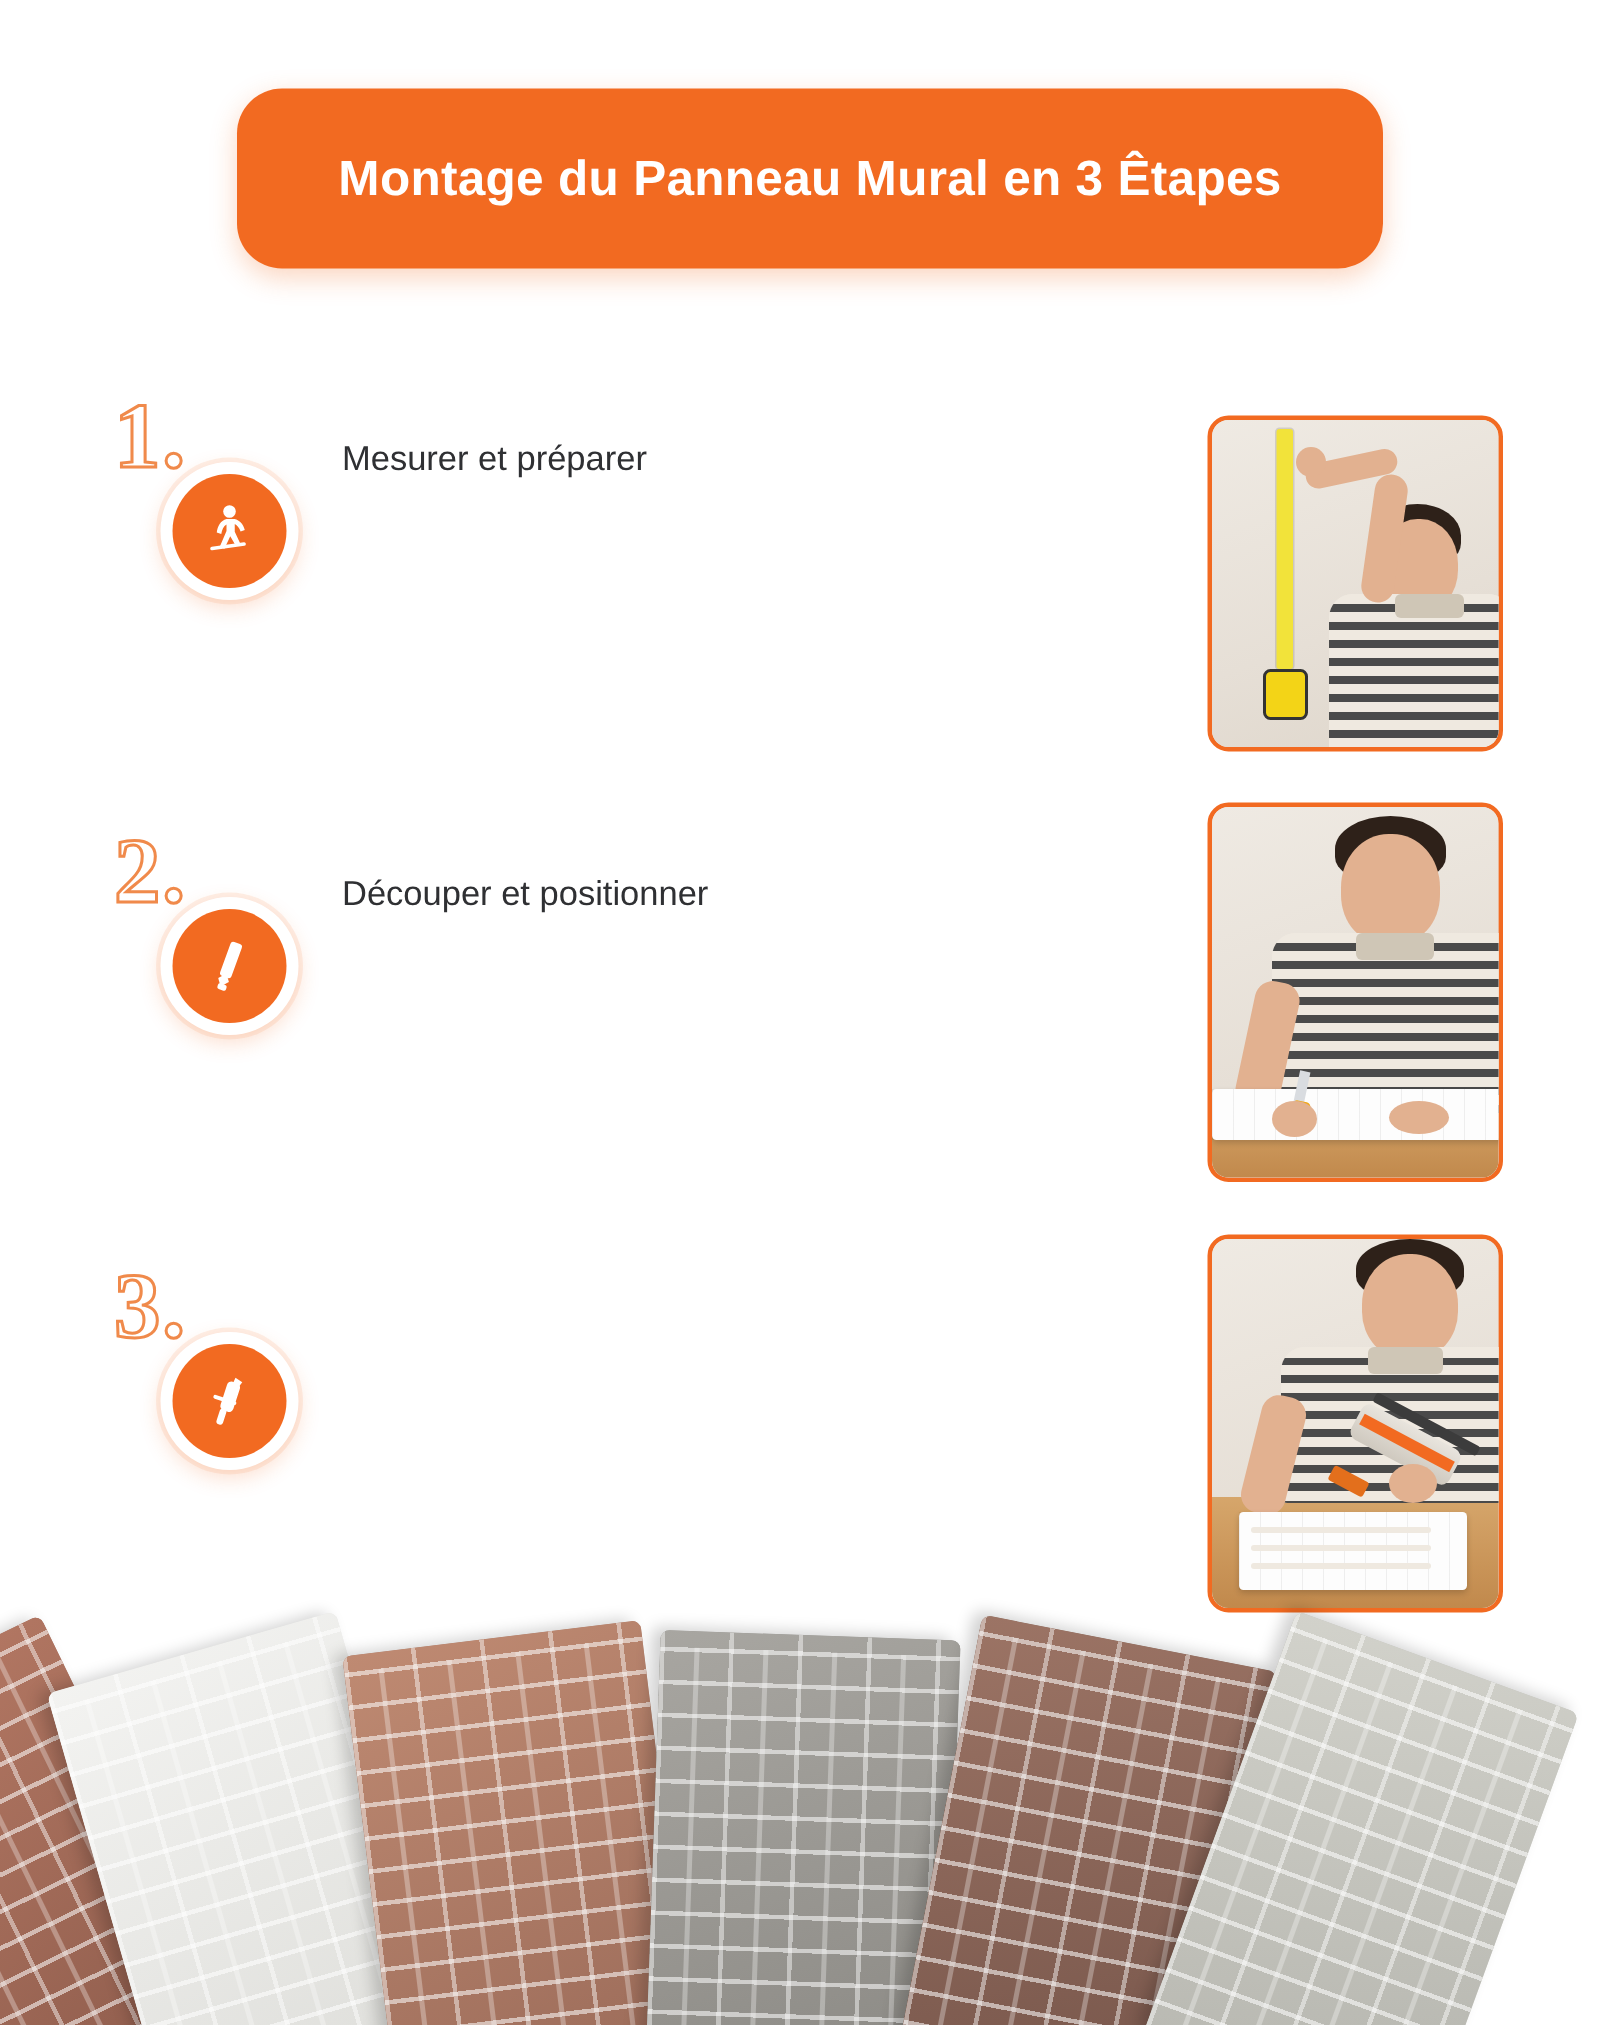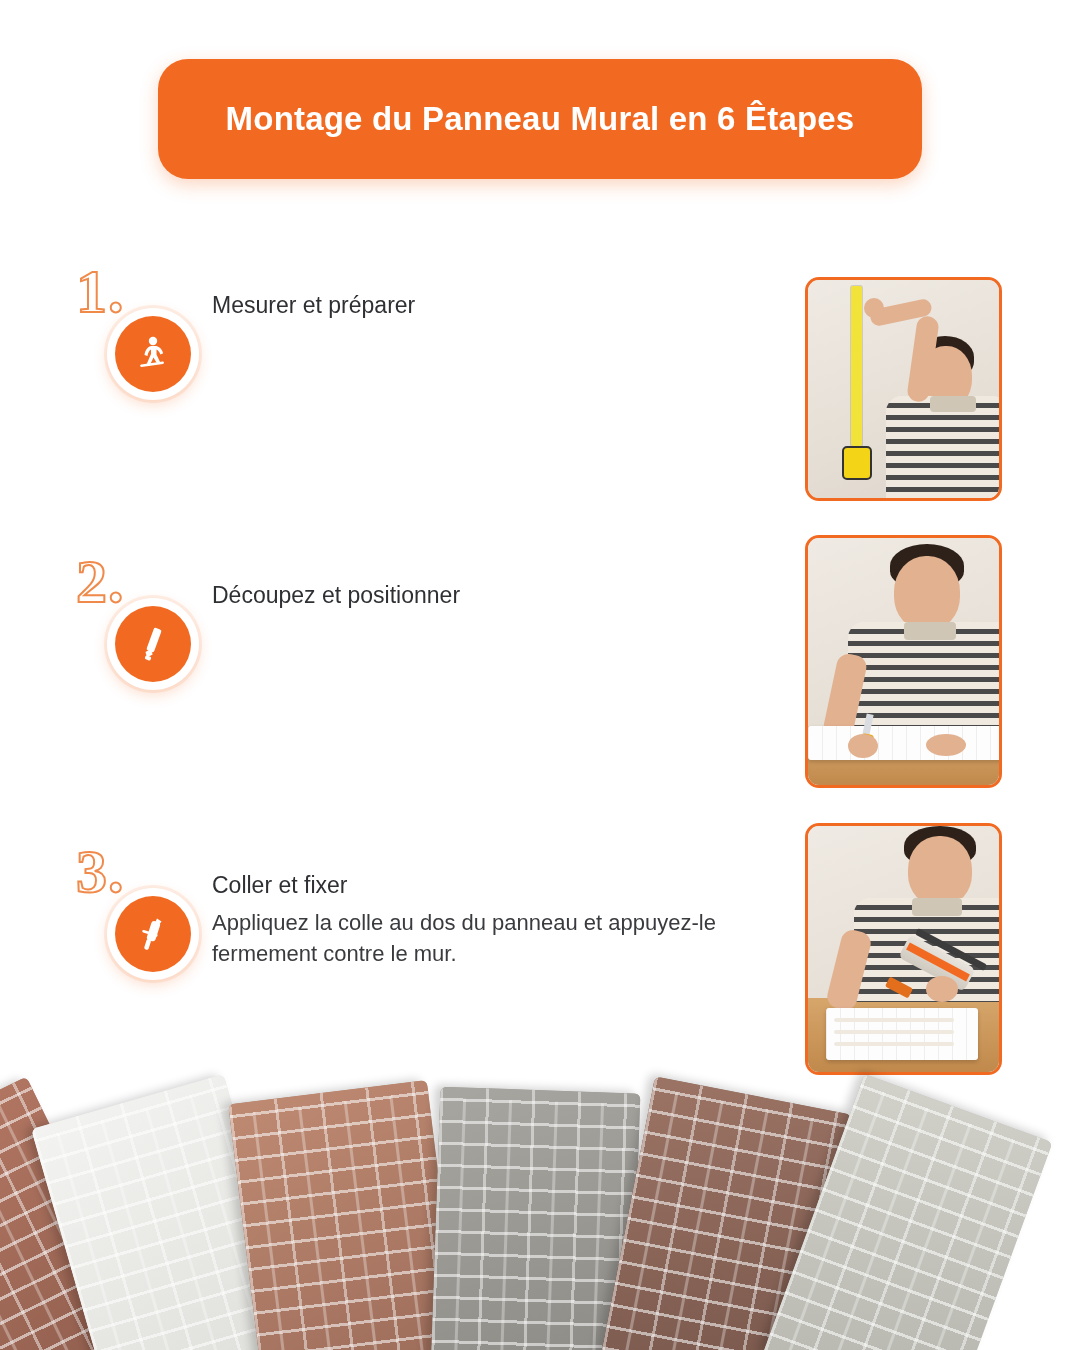--- a/index.html
+++ b/index.html
@@ -216,7 +216,7 @@
 <div class="page">
 
   <div class="banner">
-    <div class="banner-title">Montage du Panneau Mural en 6 Êtapes</div>
+    <div class="banner-title">Montage du Panneau Mural en 3 Êtapes</div>
   </div>
 
   <div class="steps">

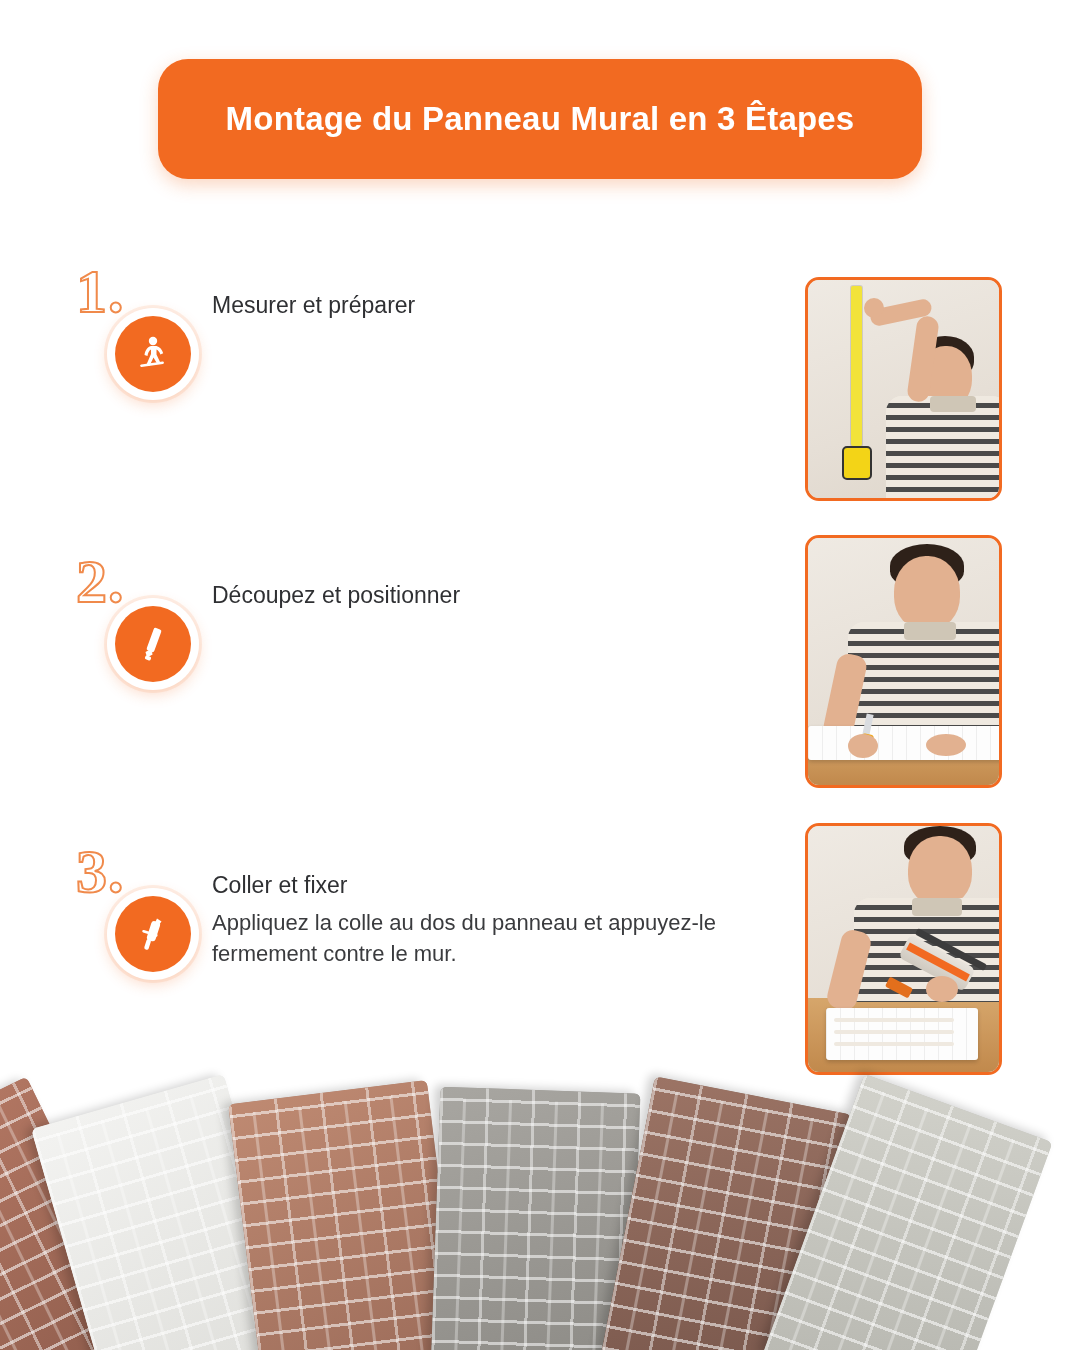--- a/index.html
+++ b/index.html
@@ -105,7 +105,7 @@
 
   .step-text {
     position: absolute;
-    left: 212px;
+    left: 228px;
     top: 46px;
     width: 540px;
   }

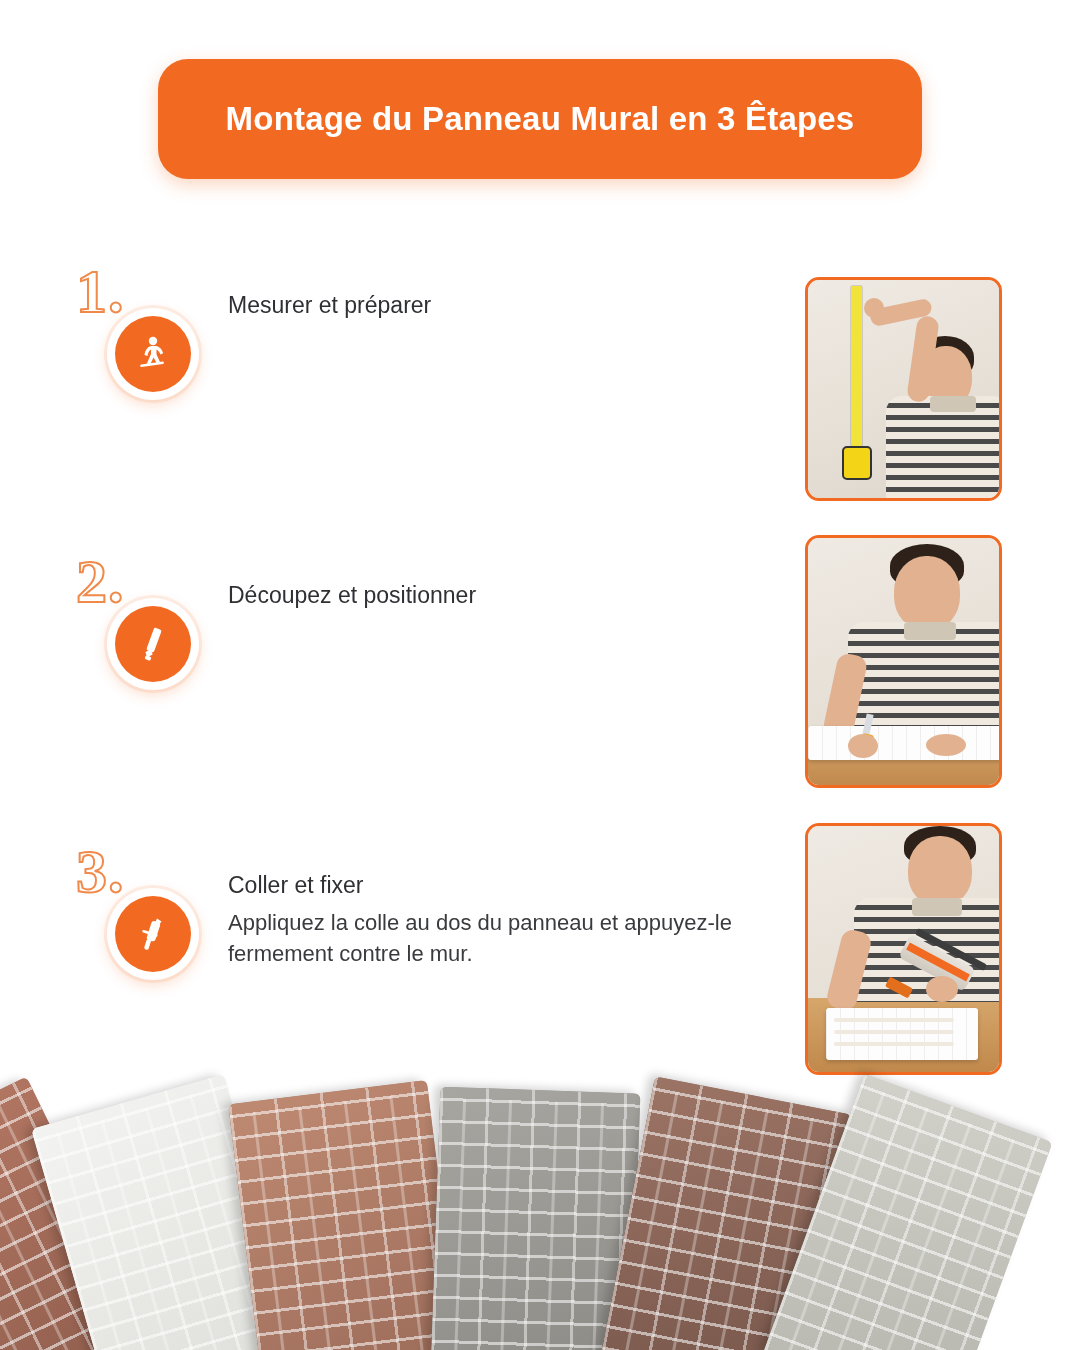--- a/index.html
+++ b/index.html
@@ -259,7 +259,7 @@
       </div>
 
       <div class="step-text">
-        <div class="step-title">Découpez et positionner</div>
+        <div class="step-title">Découper et positionner</div>
       </div>
     </div>
 

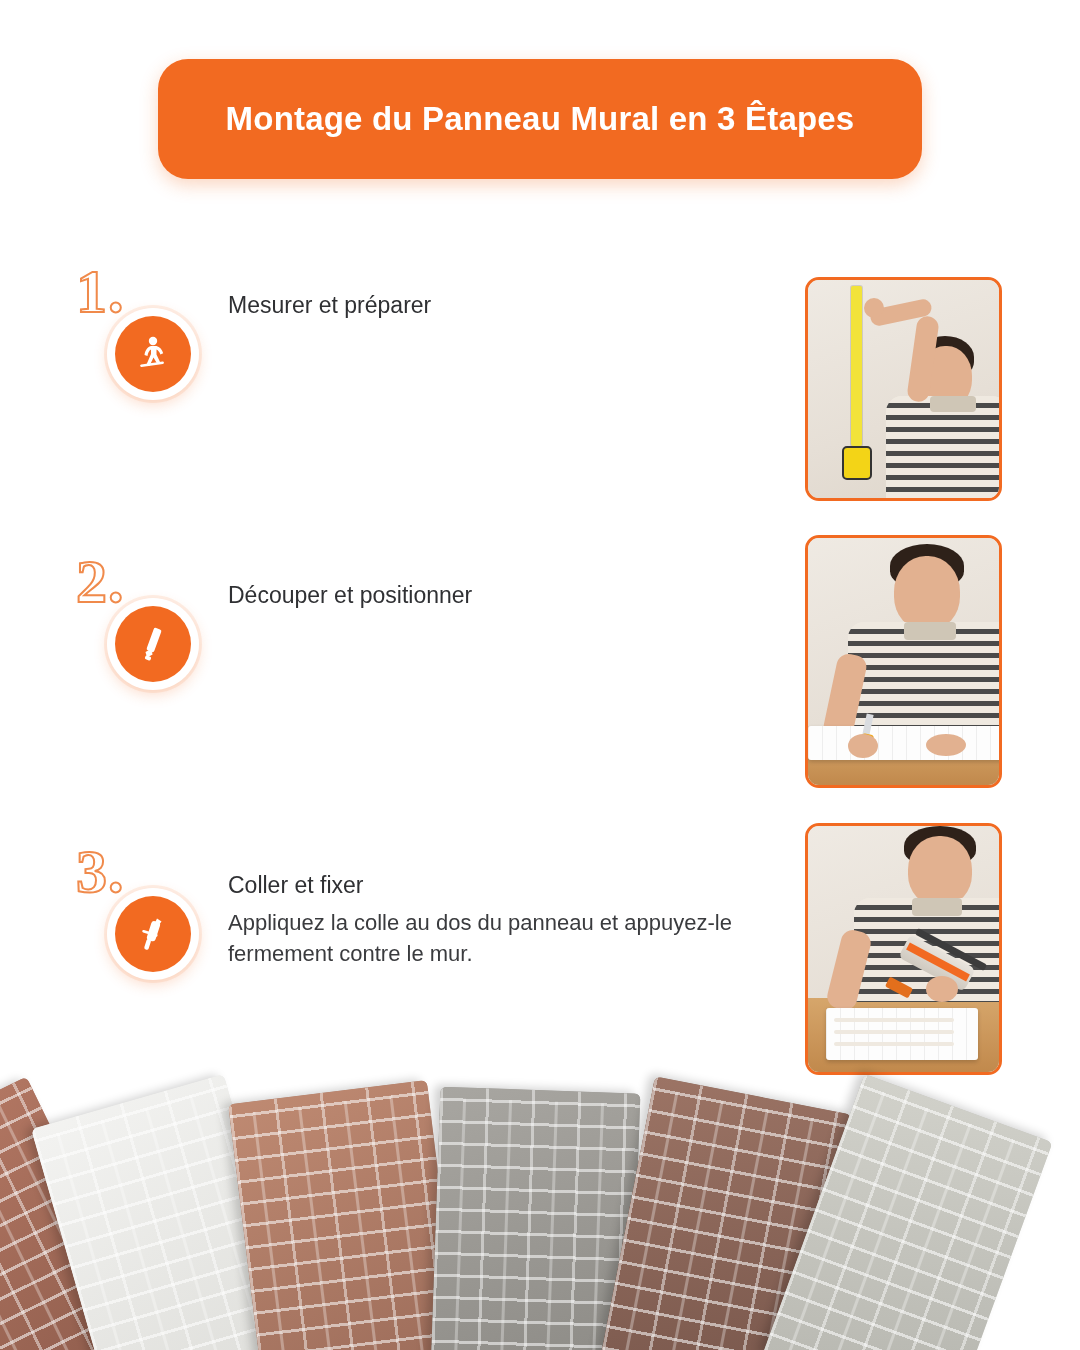--- a/index.html
+++ b/index.html
@@ -280,10 +280,6 @@
         </div>
       </div>
 
-      <div class="step-text">
-        <div class="step-title">Coller et fixer</div>
-        <div class="step-desc">Appliquez la colle au dos du panneau et appuyez-le fermement contre le mur.</div>
-      </div>
     </div>
 
   </div>

